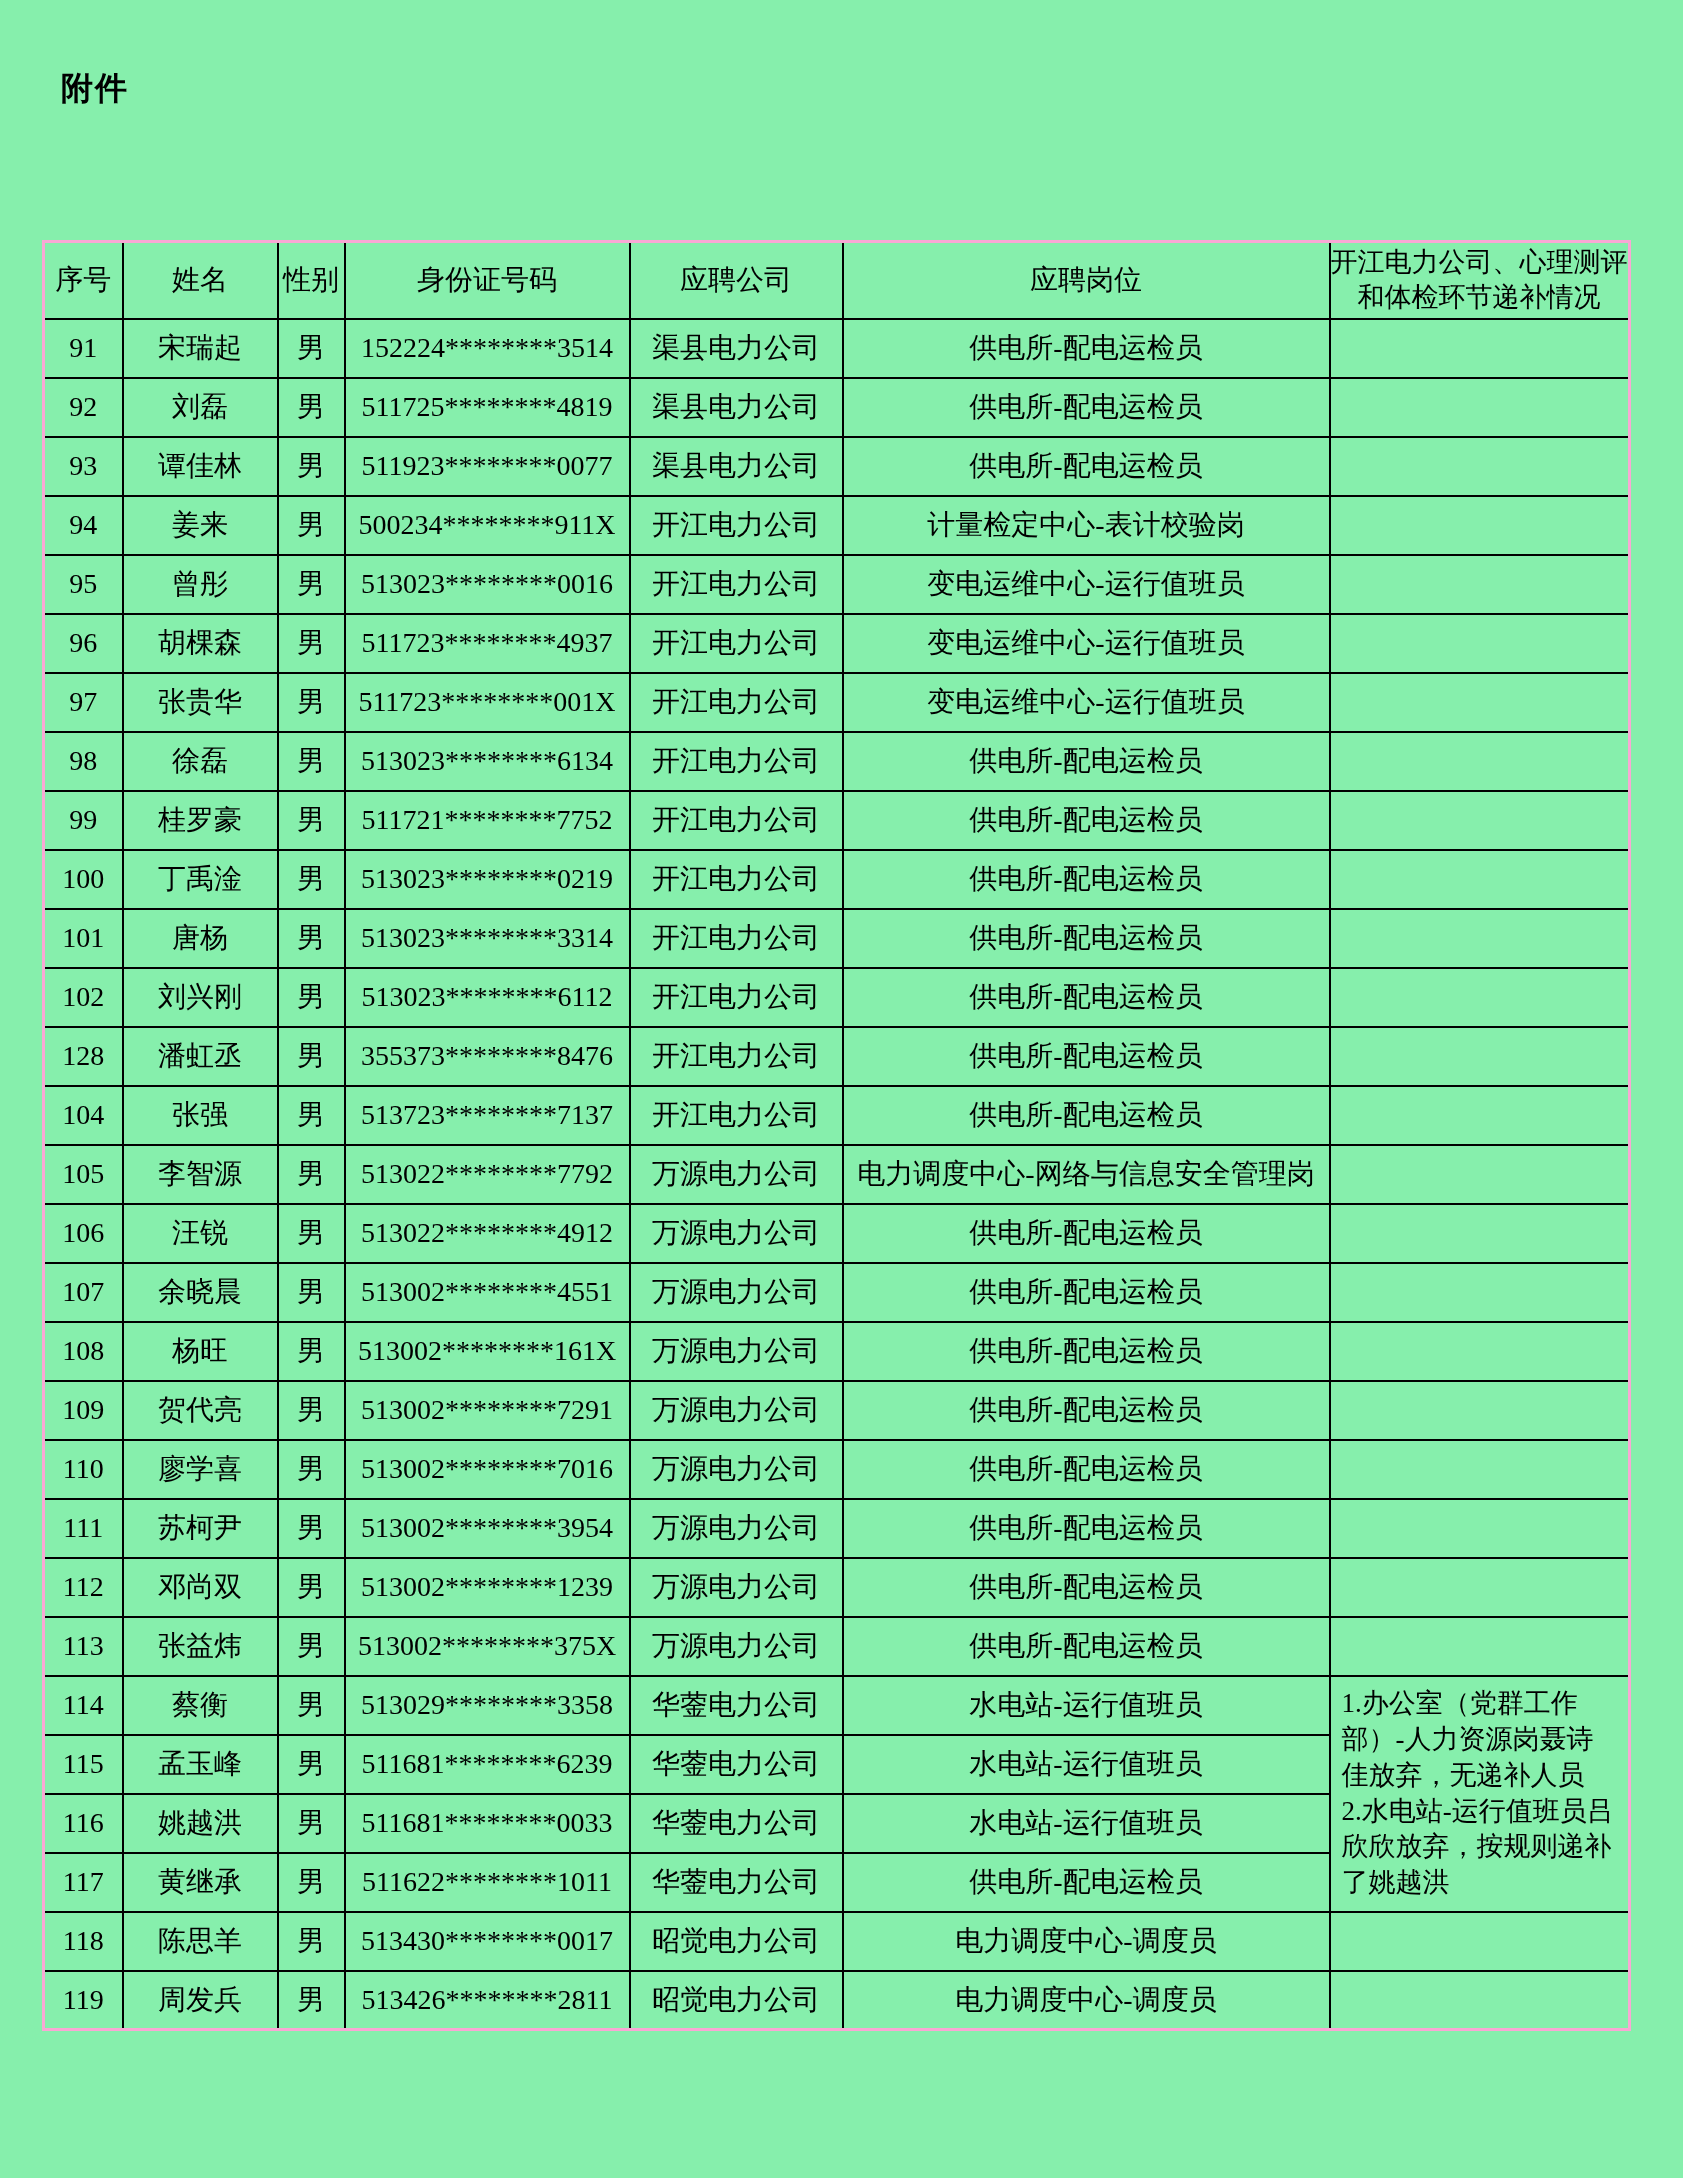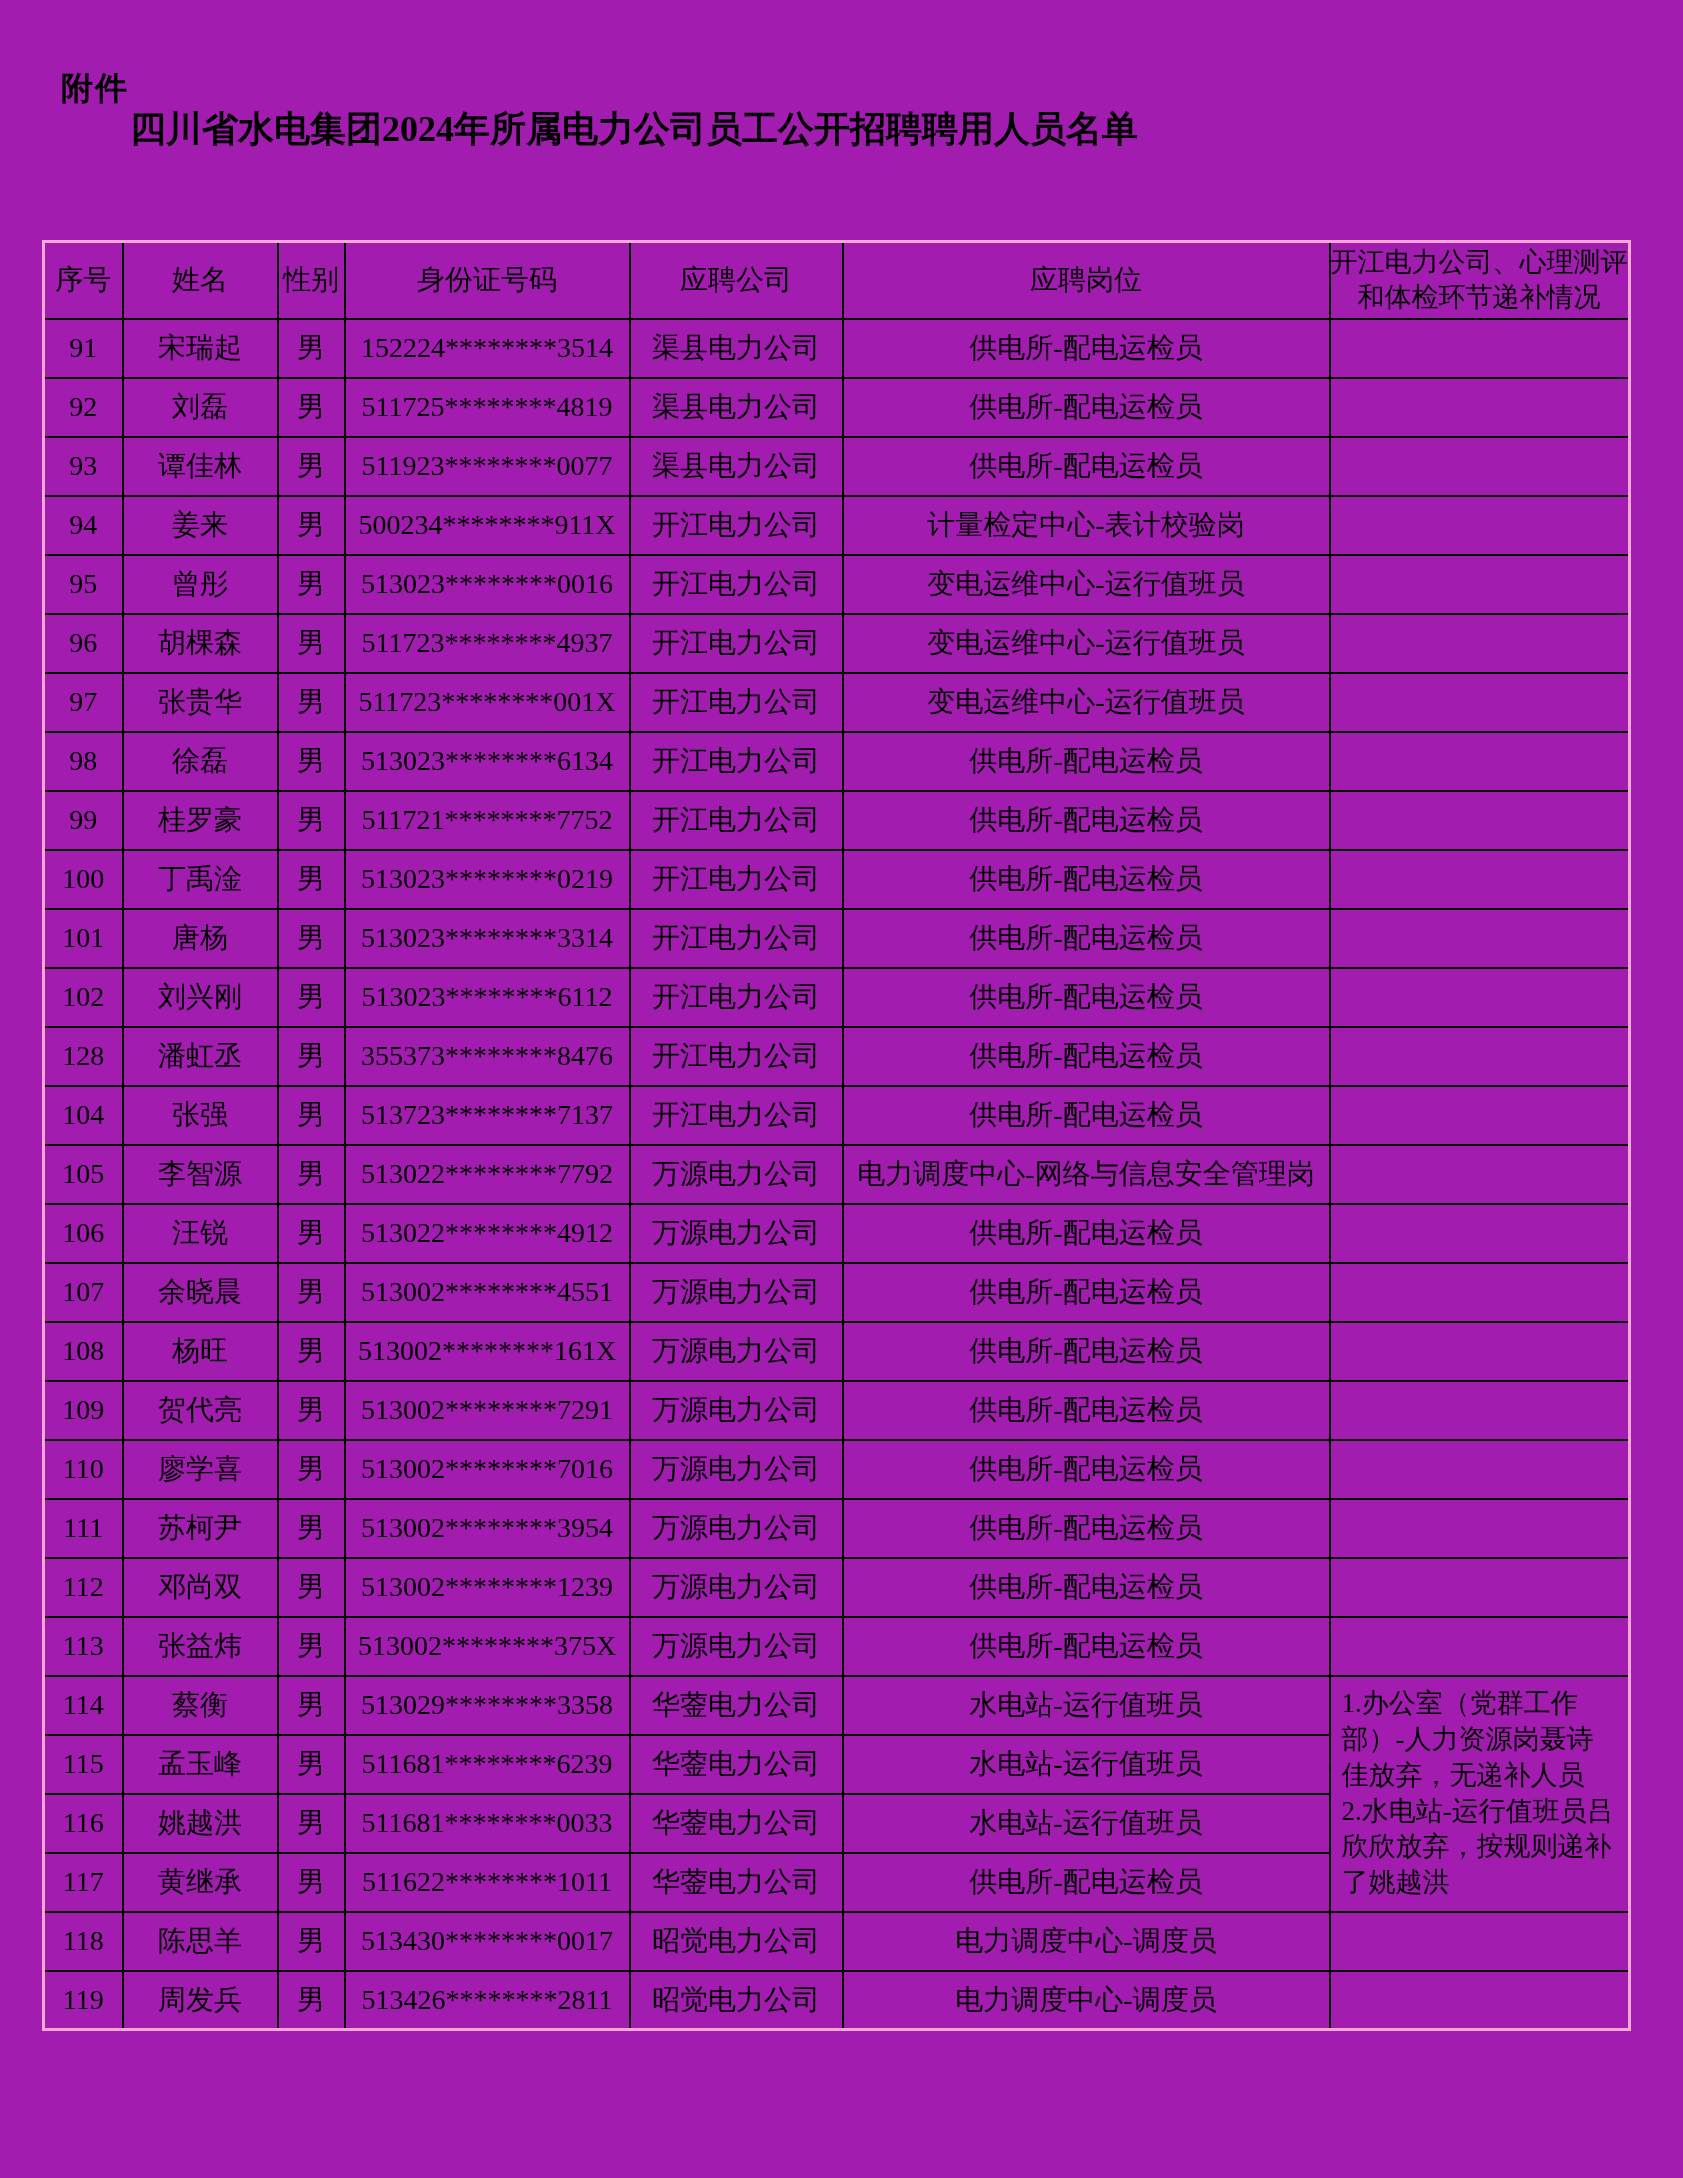--- a/index.html
+++ b/index.html
@@ -7,7 +7,7 @@
     position:relative;
     width:1683px;
     height:2178px;
-    background:#a21caf;
+    background:#86efac;
     color:#000;
     font-family:"Liberation Serif","DejaVu Serif",serif;
     overflow:hidden;

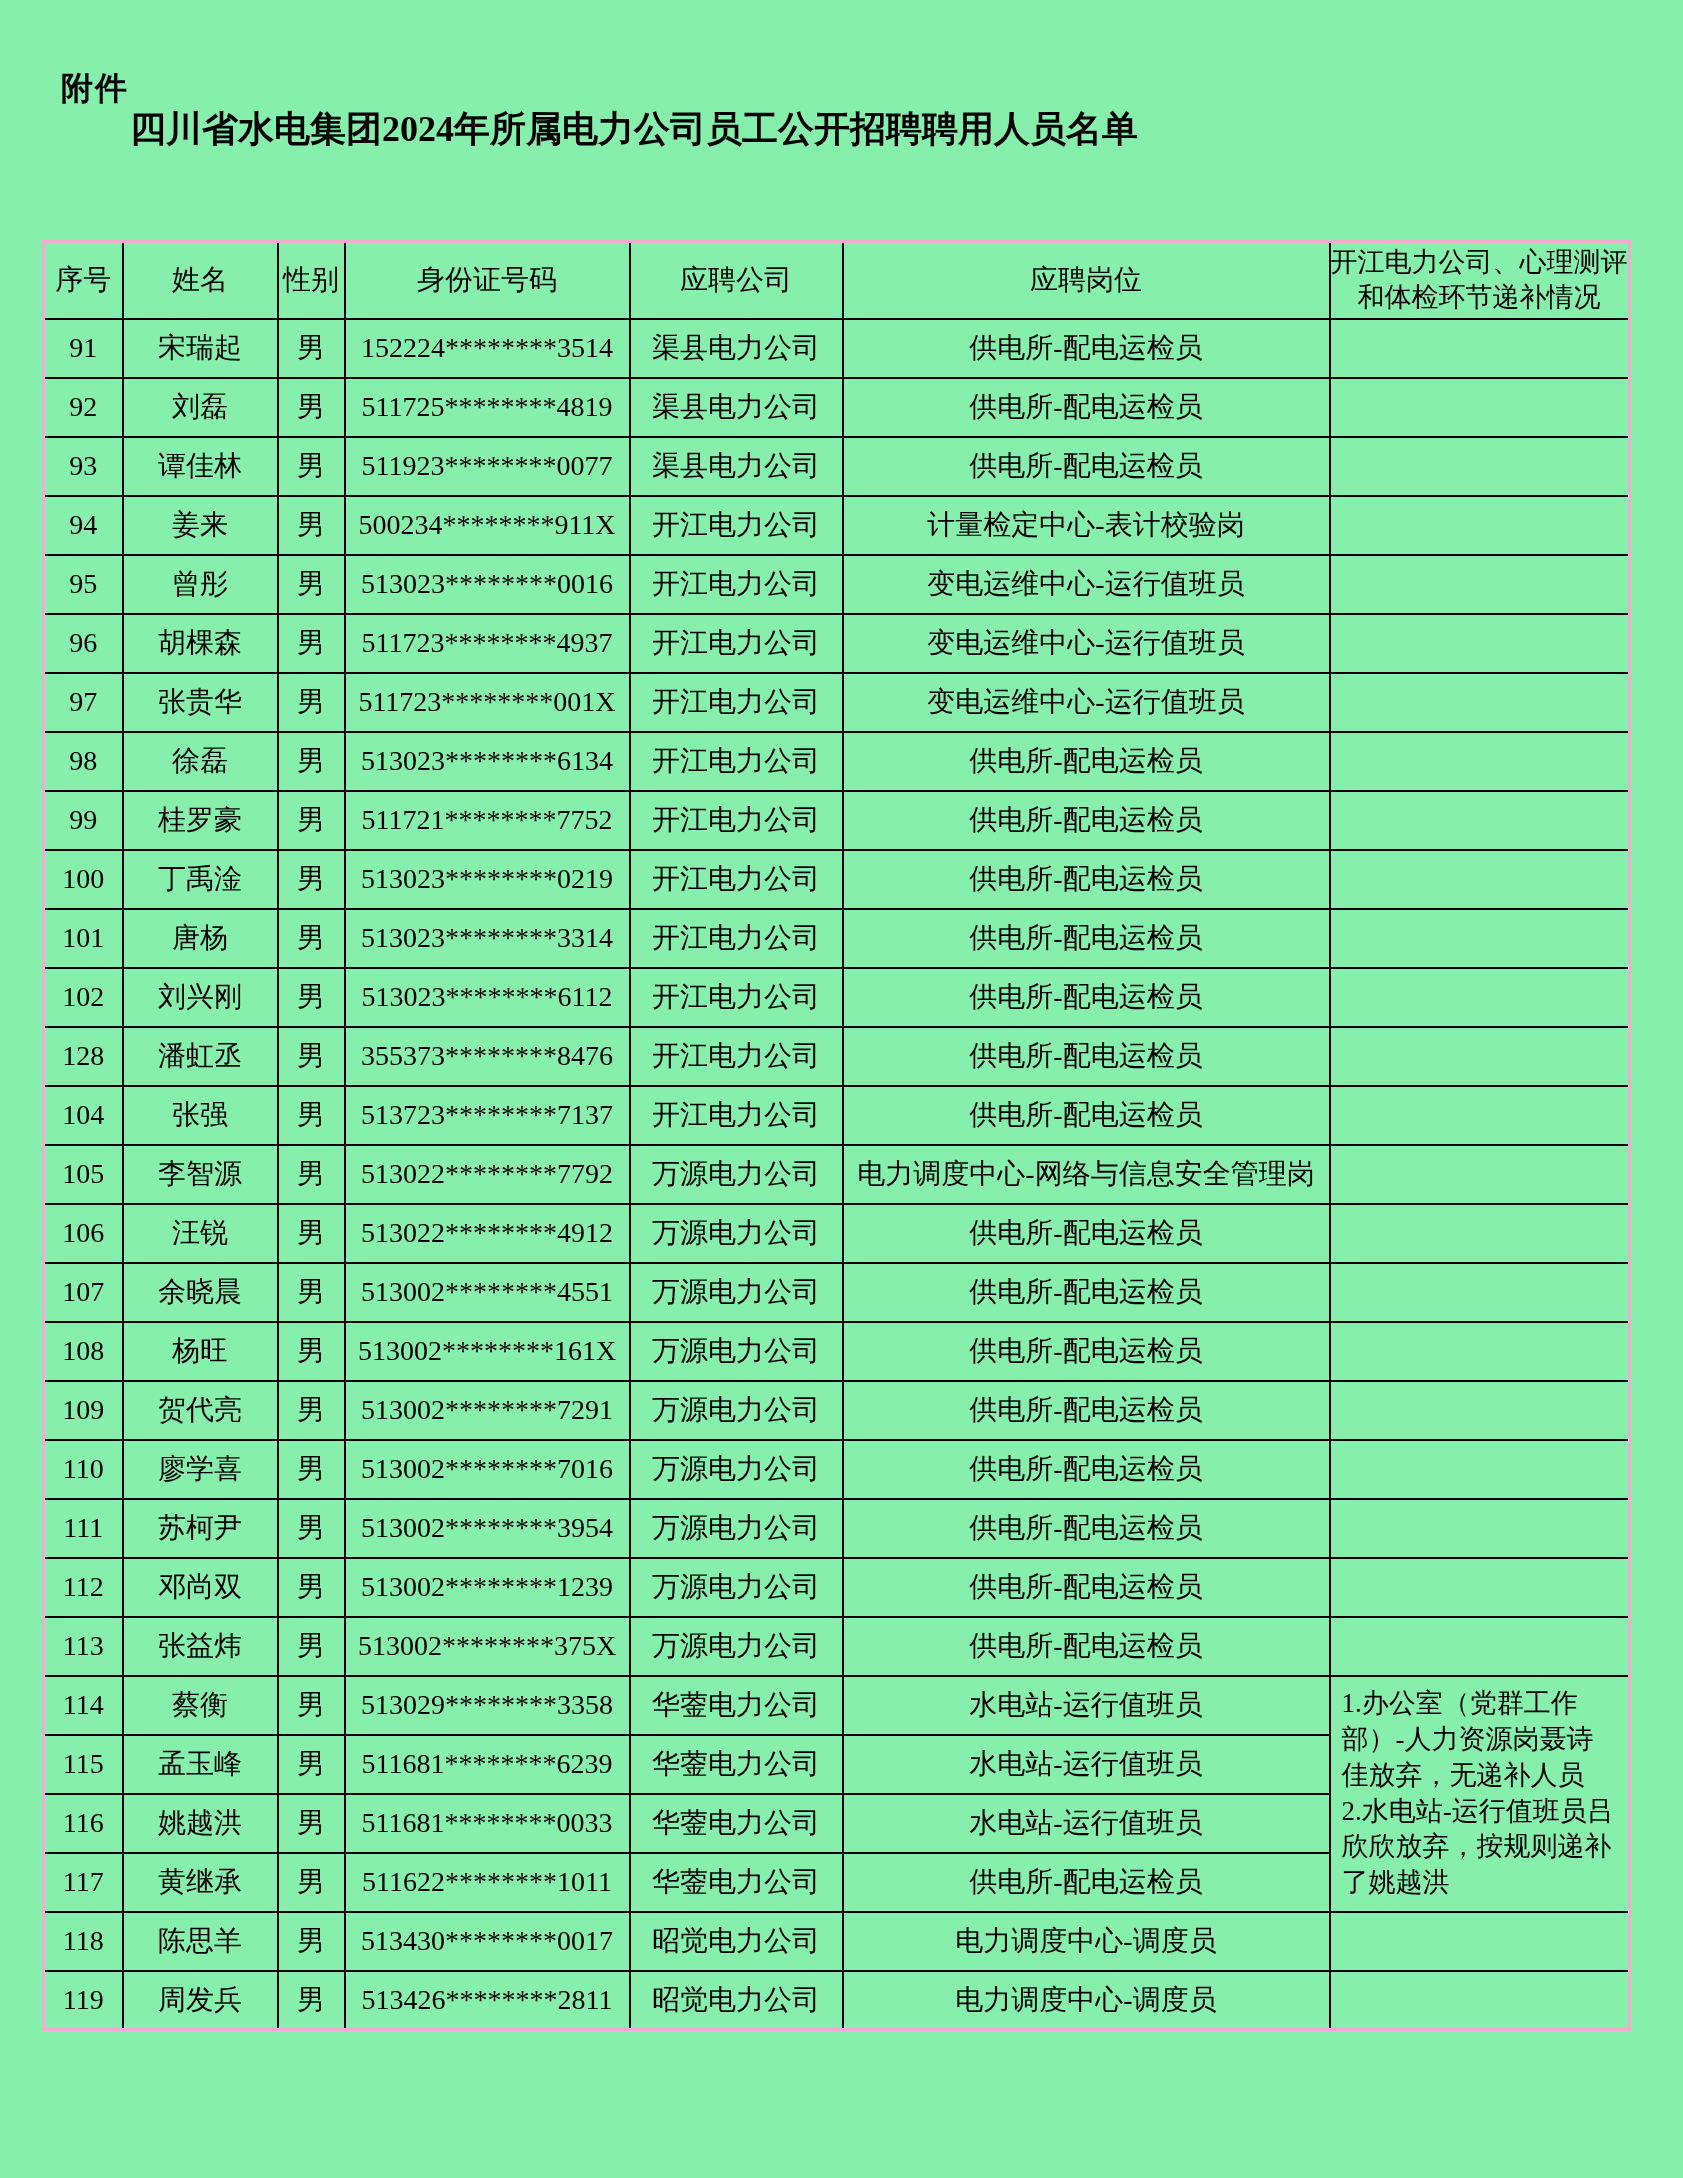--- a/index.html
+++ b/index.html
@@ -69,7 +69,6 @@
 
   <div class="attachment">附件</div>
 
-  <div class="doc-title">四川省水电集团2024年所属电力公司员工公开招聘聘用人员名单</div>
 
   <table class="roster">
     <colgroup>

